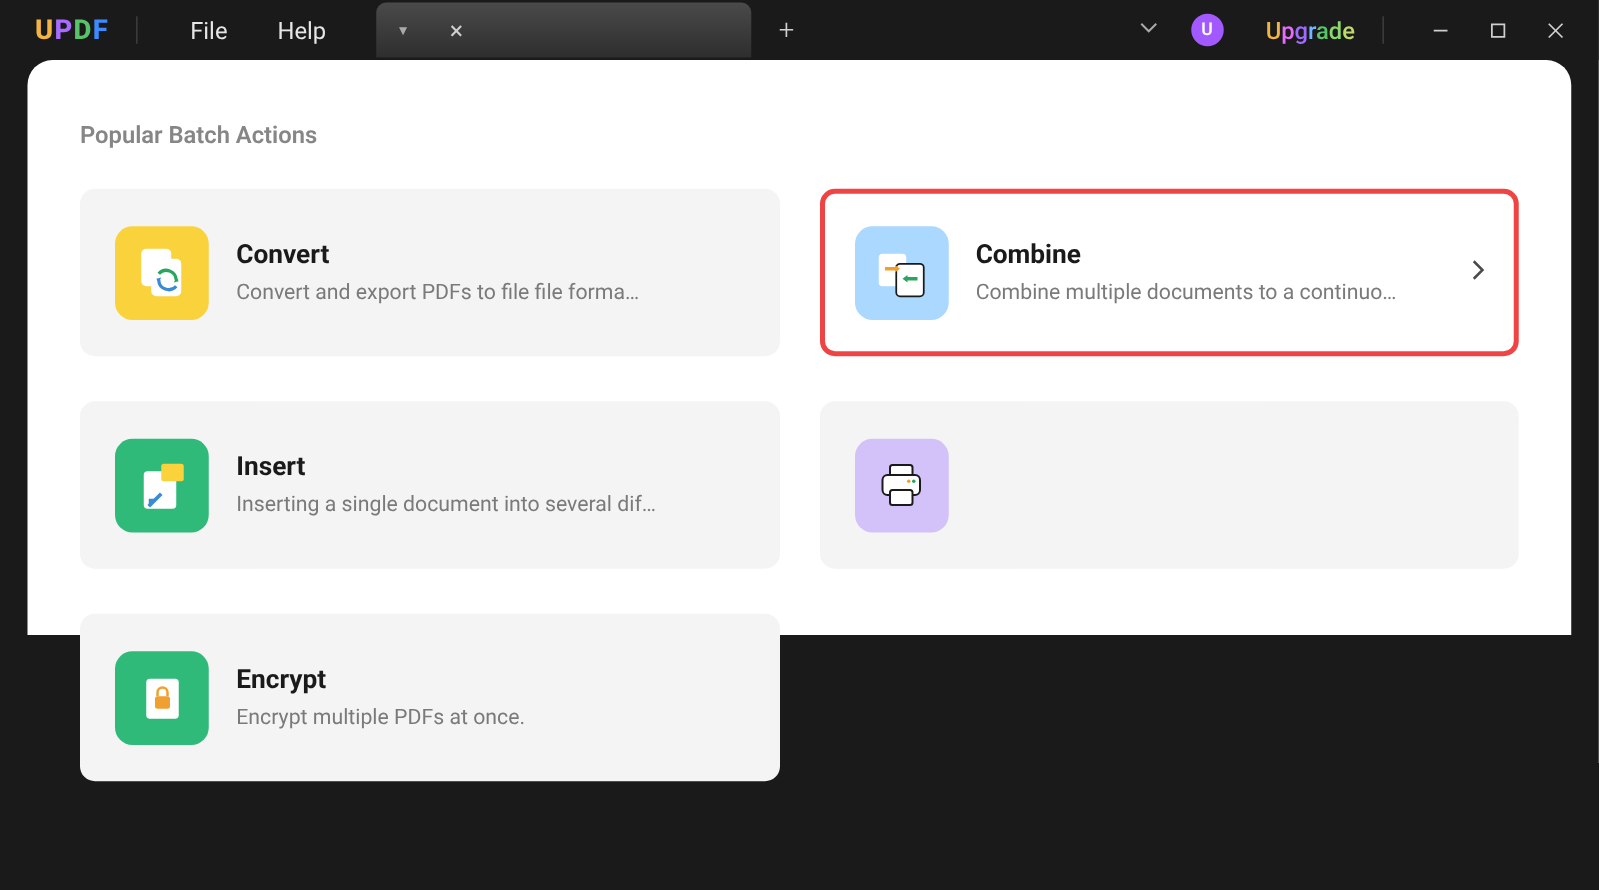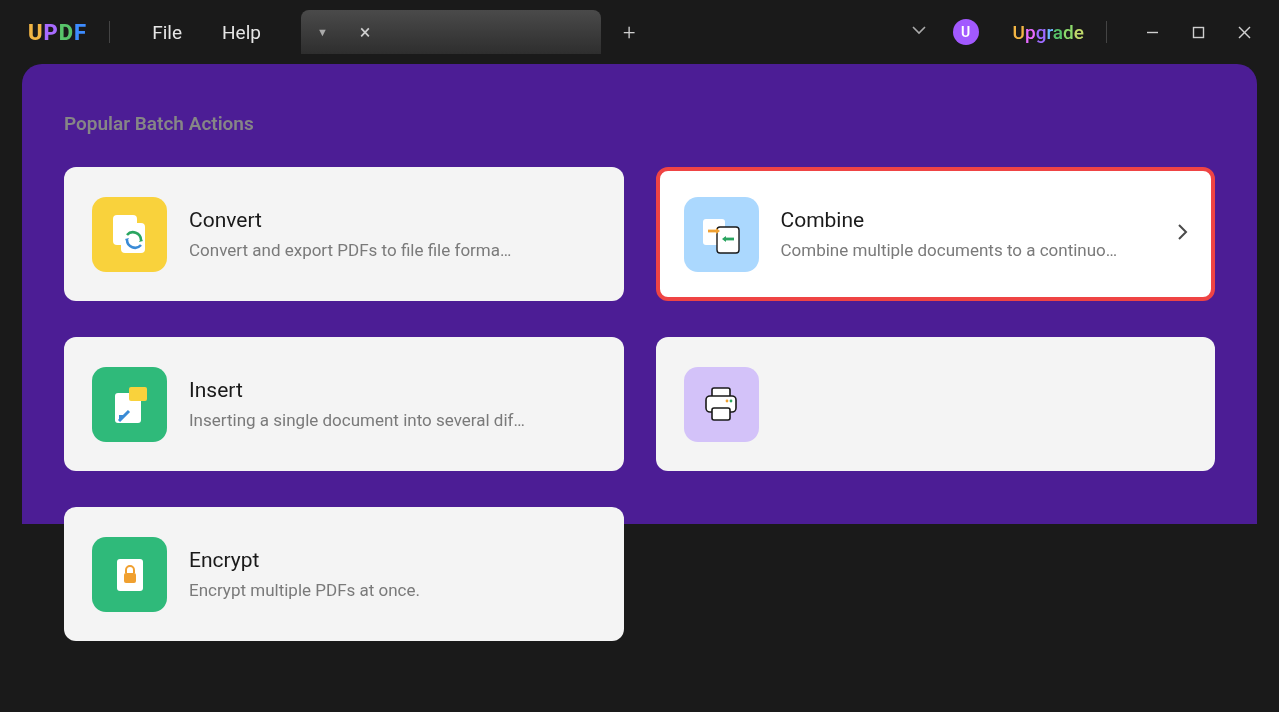--- a/index.html
+++ b/index.html
@@ -5,7 +5,7 @@
 * { margin: 0; padding: 0; box-sizing: border-box; font-family: -apple-system, BlinkMacSystemFont, "Segoe UI", Roboto, sans-serif; }
 body { background: #1a1a1a; width: 1279px; height: 712px; overflow: hidden; }
 
-.titlebar { height: 64px; background: #1a1a1a; display: flex; align-items: center; padding: 0 0 0 28px; }
+.titlebar { height: 48px; background: #1a1a1a; display: flex; align-items: center; padding: 0 0 0 28px; }
 .logo { font-size: 22px; font-weight: 800; letter-spacing: 1px; }
 .logo .l1 { color: #f2b544; } .logo .l2 { color: #a86bff; } .logo .l3 { color: #58c46a; } .logo .l4 { color: #3d8cff; }
 .sep { width: 1px; height: 22px; background: #444; margin: 0 22px; }

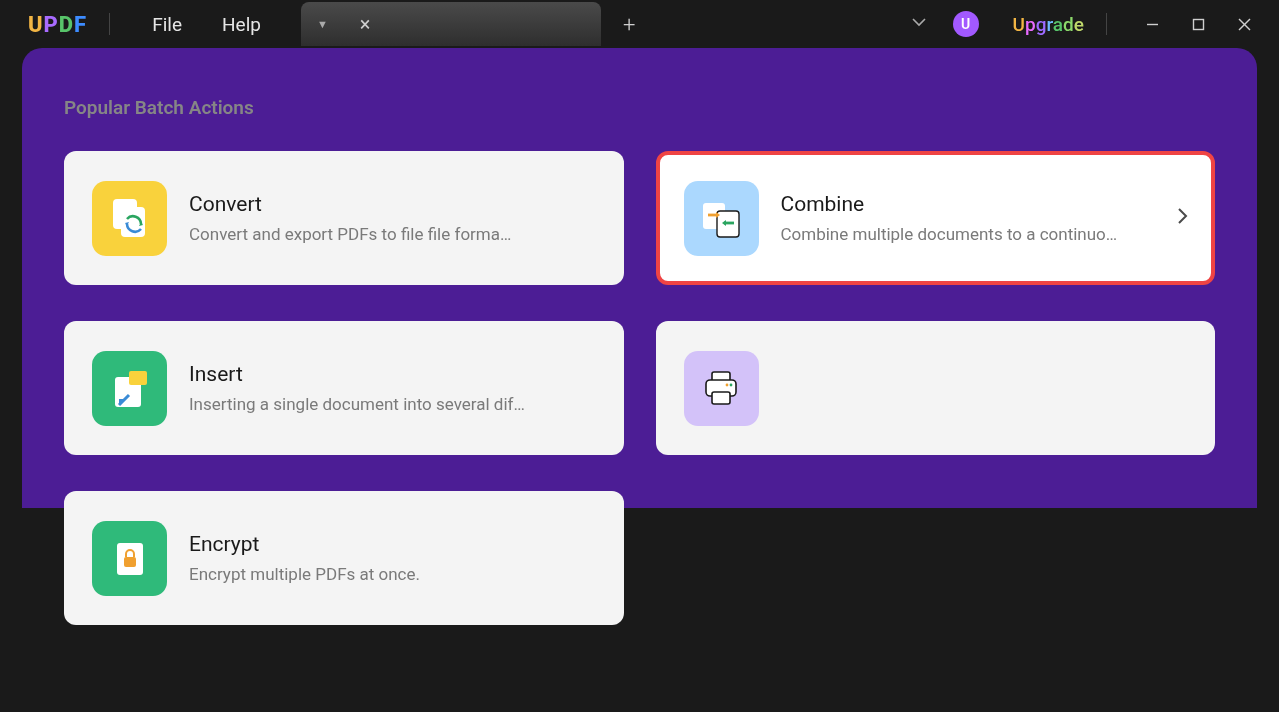--- a/index.html
+++ b/index.html
@@ -28,7 +28,7 @@
 .winbtn { width: 46px; height: 36px; display: flex; align-items: center; justify-content: center; color: #cfcfcf; cursor: pointer; }
 .winbtn svg { width: 13px; height: 13px; stroke: #cfcfcf; stroke-width: 1.4; fill: none; }
 
-.content-wrap { background: #4c1d95; margin: 0 22px 0 22px; border-radius: 20px 20px 0 0; height: 460px; padding: 48px 42px 0 42px; }
+.content-wrap { background: #ffffff; margin: 0 22px 0 22px; border-radius: 20px 20px 0 0; height: 460px; padding: 48px 42px 0 42px; }
 .section-title { color: #868686; font-size: 19px; font-weight: 600; margin-bottom: 32px; }
 .cards { display: grid; grid-template-columns: 1fr 1fr; gap: 36px 32px; }
 

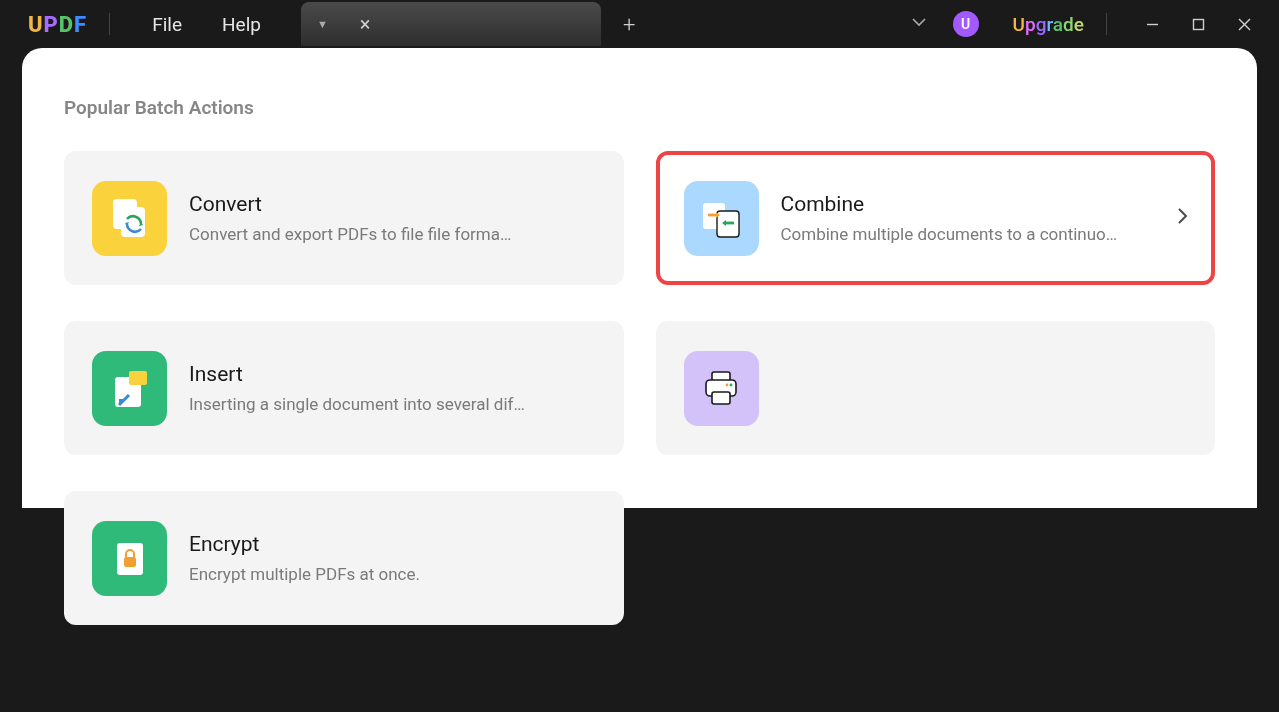--- a/index.html
+++ b/index.html
@@ -38,7 +38,7 @@
 .icon-yellow { background: #f9d23c; } .icon-blue { background: #abd8fe; } .icon-green { background: #2fba7a; } .icon-purple { background: #d3c2f9; }
 .card-icon svg { width: 46px; height: 46px; }
 .card-body { flex: 1; min-width: 0; }
-.card-title { color: #1a1a1a; font-size: 21px; font-weight: 400; margin-bottom: 8px; }
+.card-title { color: #1a1a1a; font-size: 21px; font-weight: 700; margin-bottom: 8px; }
 .card-desc { color: #7a7a7a; font-size: 17px; white-space: nowrap; overflow: hidden; text-overflow: ellipsis; }
 .card-arrow { color: #6a6a6a; margin-left: 14px; }
 .card-arrow svg { width: 12px; height: 18px; stroke: #4a4a4a; stroke-width: 2; fill: none; }

